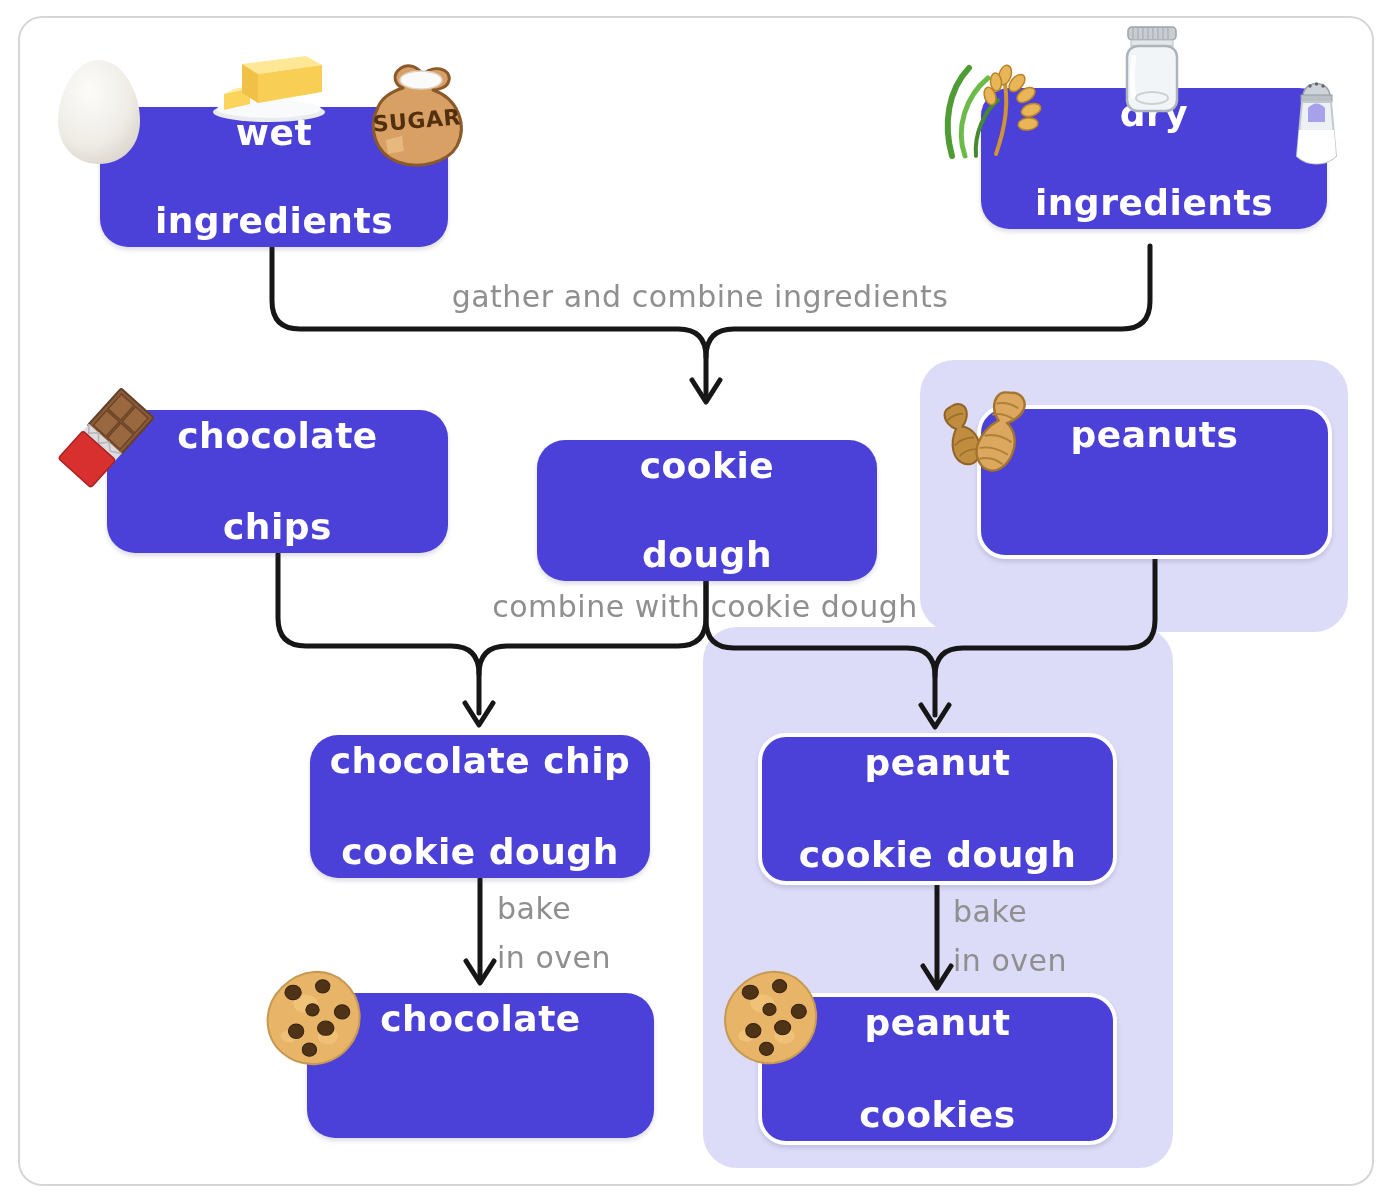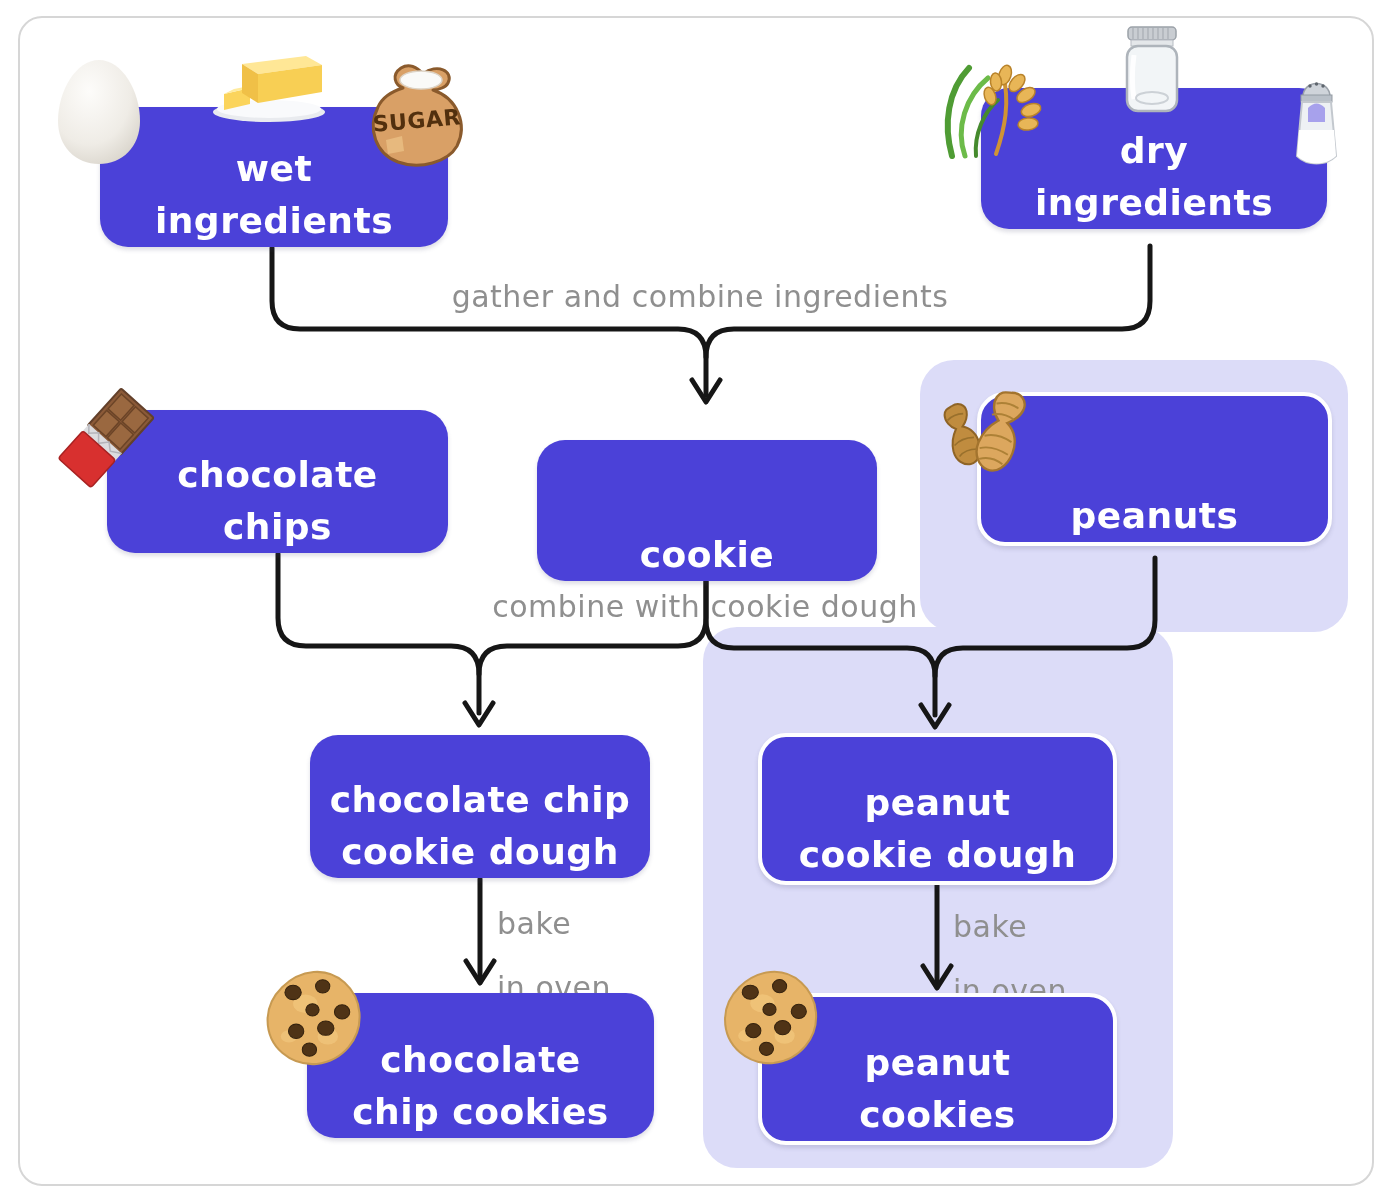--- a/index.html
+++ b/index.html
@@ -64,7 +64,7 @@
     display: flex;
     flex-direction: column;
     align-items: center;
-    justify-content: flex-end;
+    justify-content: space-between;
     font-size: 36px;
     font-weight: 700;
     line-height: 52px;

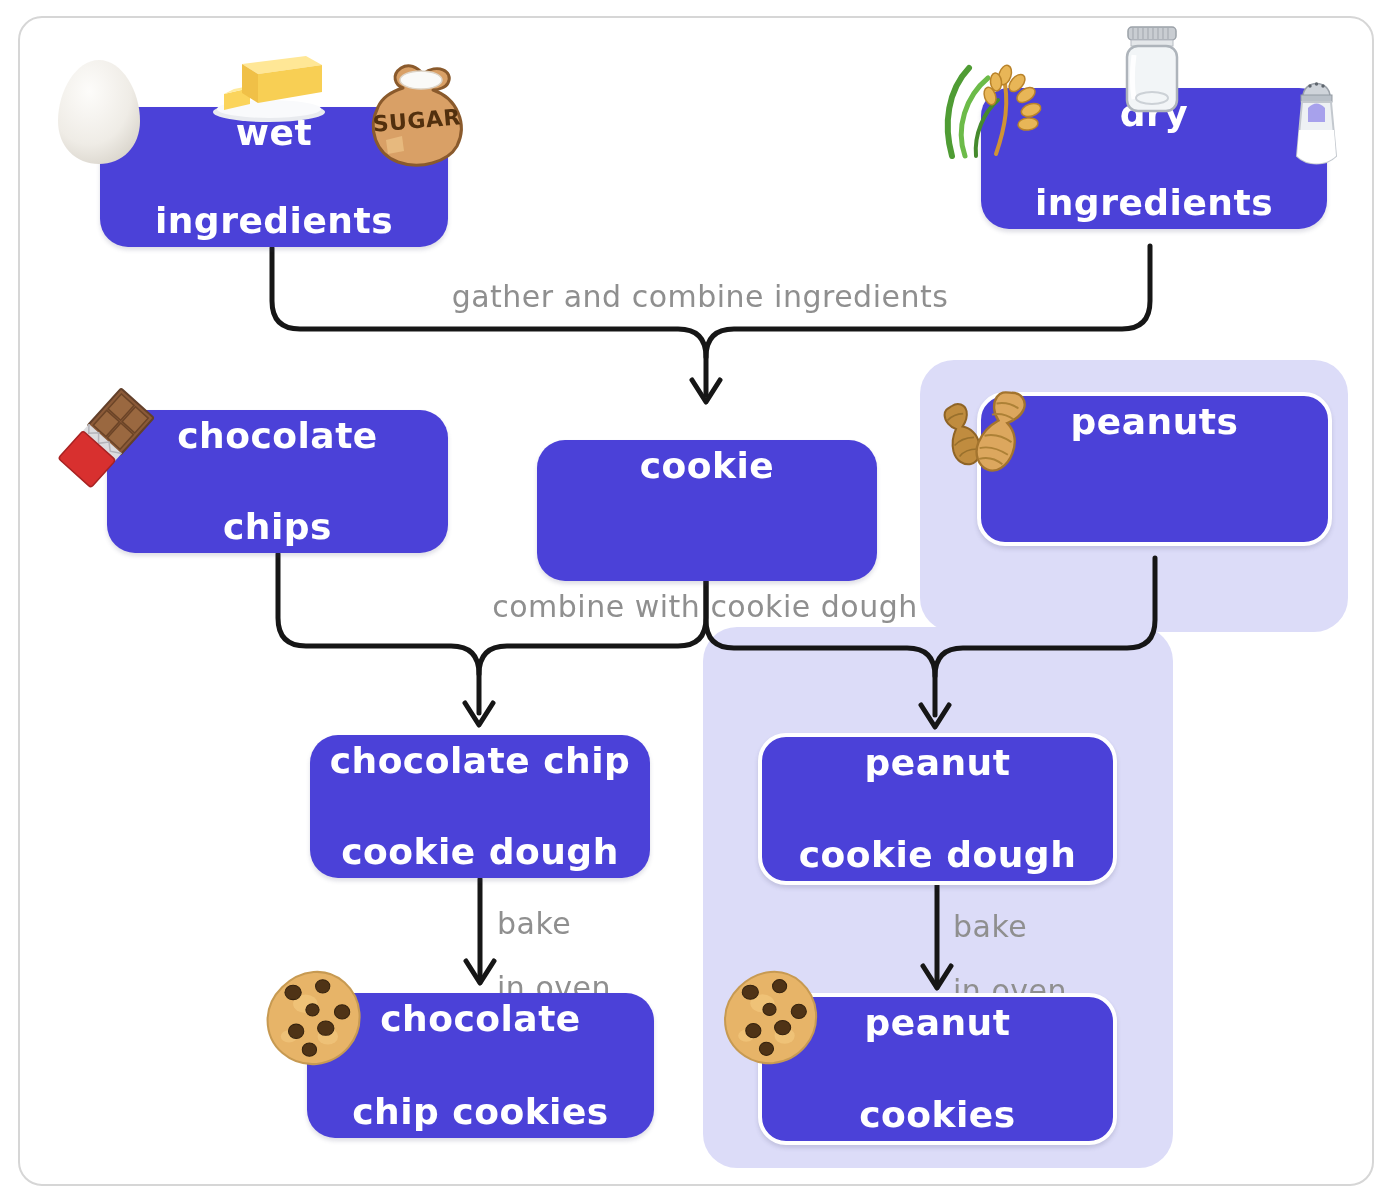--- a/index.html
+++ b/index.html
@@ -139,7 +139,7 @@
     <span>cookie</span>
   </div>
 
-  <div class="node bordered" style="left:977px; top:392px; width:355px; height:154px;">
+  <div class="node bordered" style="left:977px; top:405px; width:355px; height:154px;">
     <span>peanuts</span>
   </div>
 

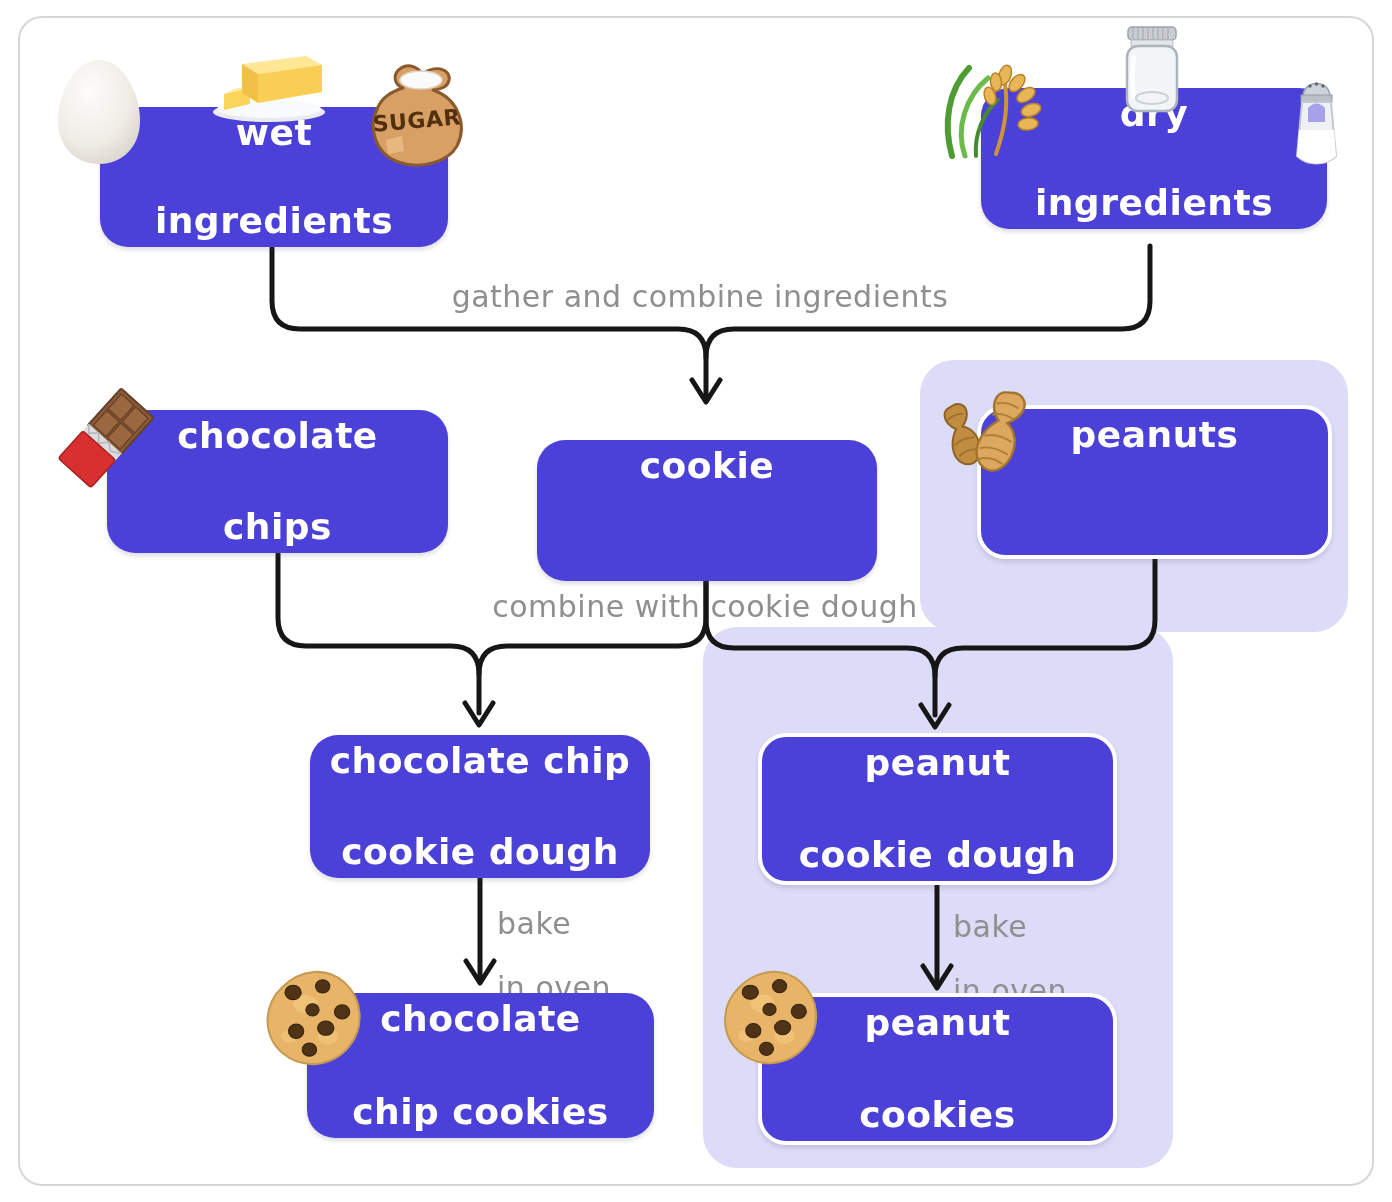--- a/index.html
+++ b/index.html
@@ -137,6 +137,7 @@
 
   <div class="node" style="left:537px; top:412px; width:340px; height:141px;margin-top:28px;">
     <span>cookie</span>
+    <span>dough</span>
   </div>
 
   <div class="node bordered" style="left:977px; top:405px; width:355px; height:154px;">

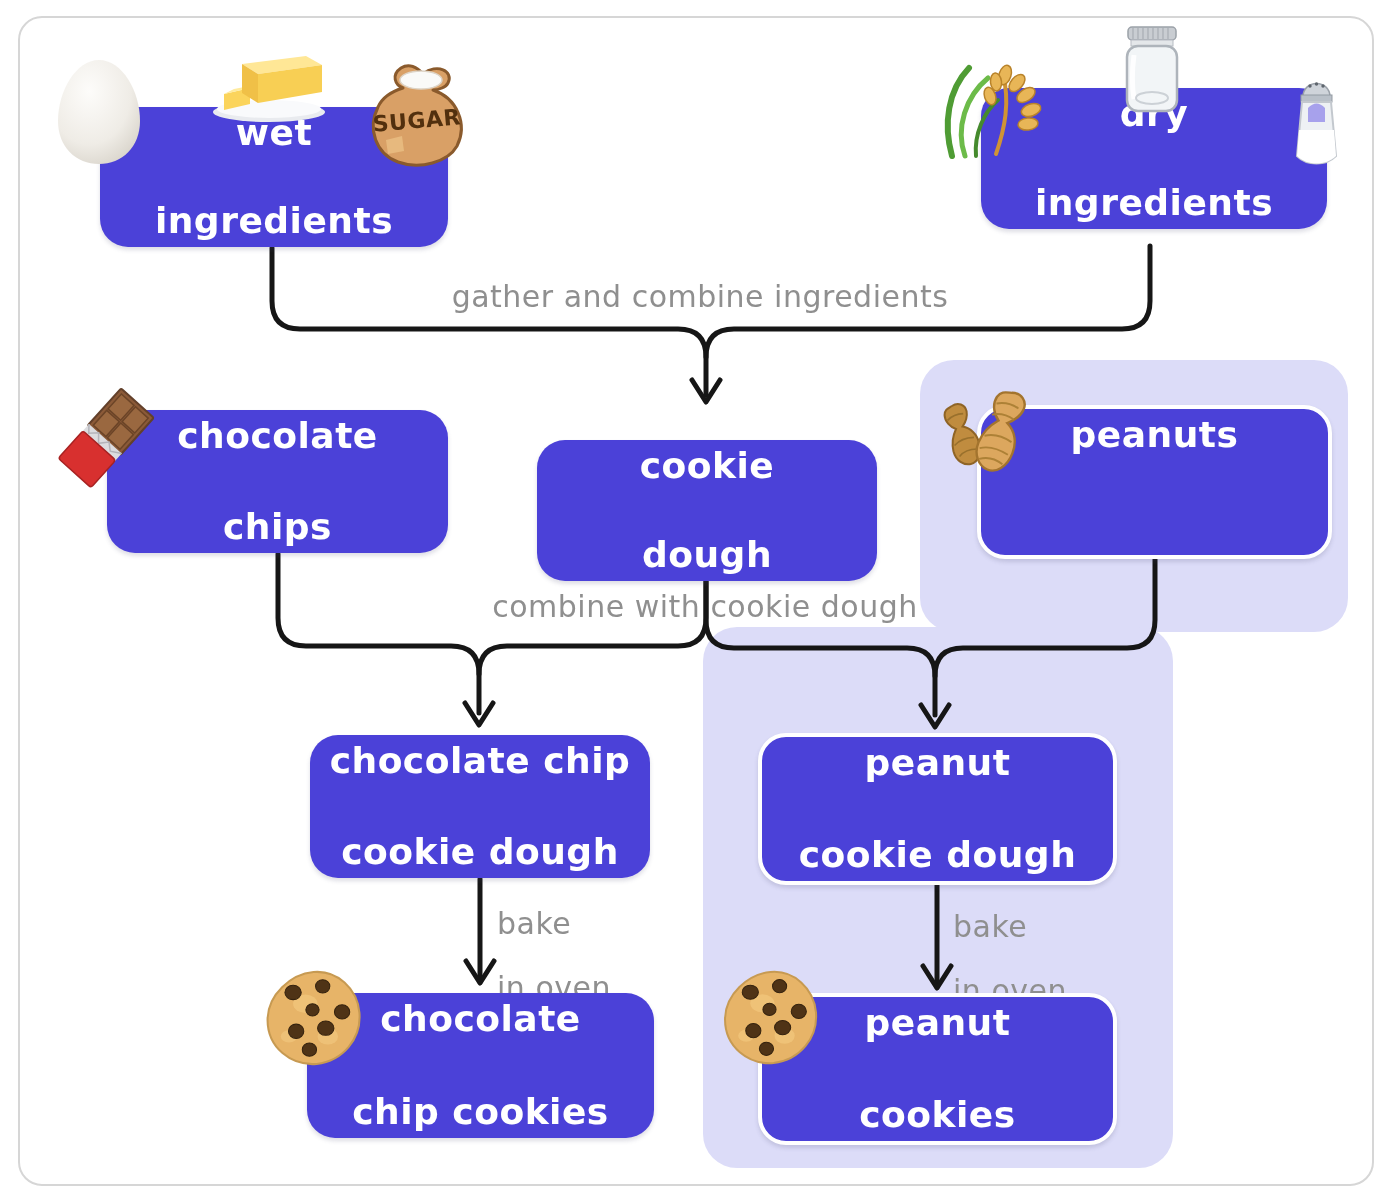--- a/index.html
+++ b/index.html
@@ -53,7 +53,7 @@
     letter-spacing: 0.5px;
   }
   .edge-label.centered { text-align: center; }
-  .edge-label.two-line span { display: block; line-height: 49px; margin-top: 15px; }
+  .edge-label.two-line span { display: block; line-height: 49px; }
 
   .node {
     position: absolute;

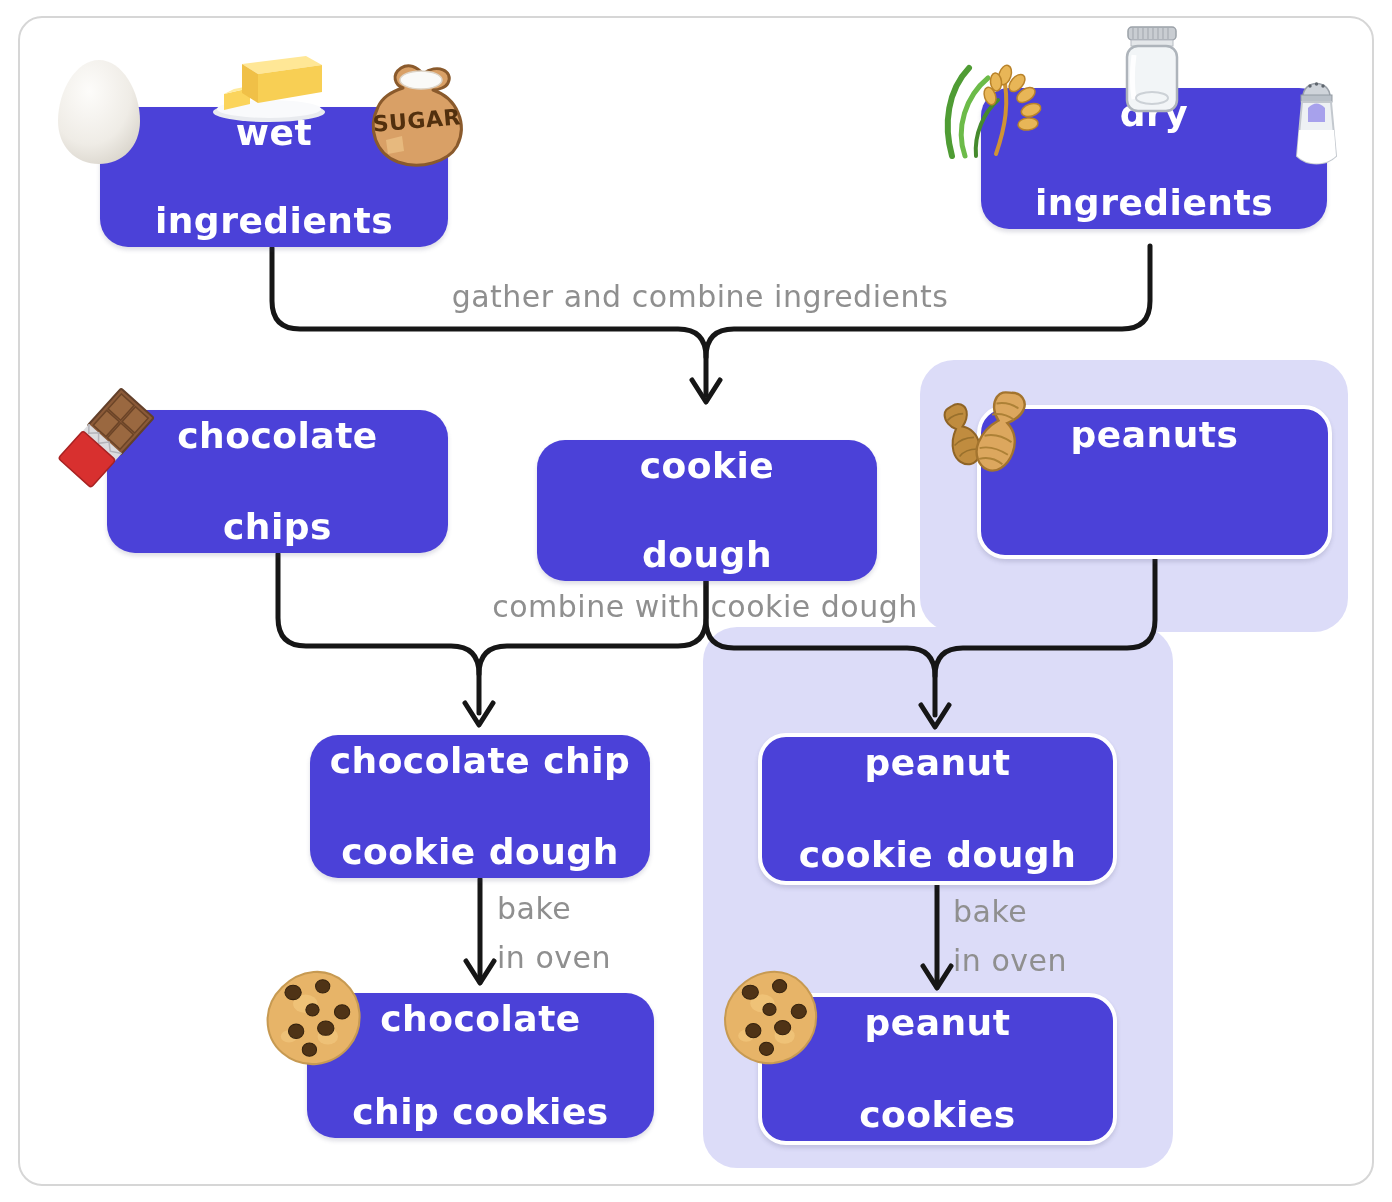--- a/index.html
+++ b/index.html
@@ -156,7 +156,6 @@
 
   <div class="node" style="left:307px; top:993px; width:347px; height:145px;">
     <span>chocolate</span>
-    <span>chip cookies</span>
   </div>
 
   <div class="node bordered" style="left:758px; top:993px; width:359px; height:152px;">

